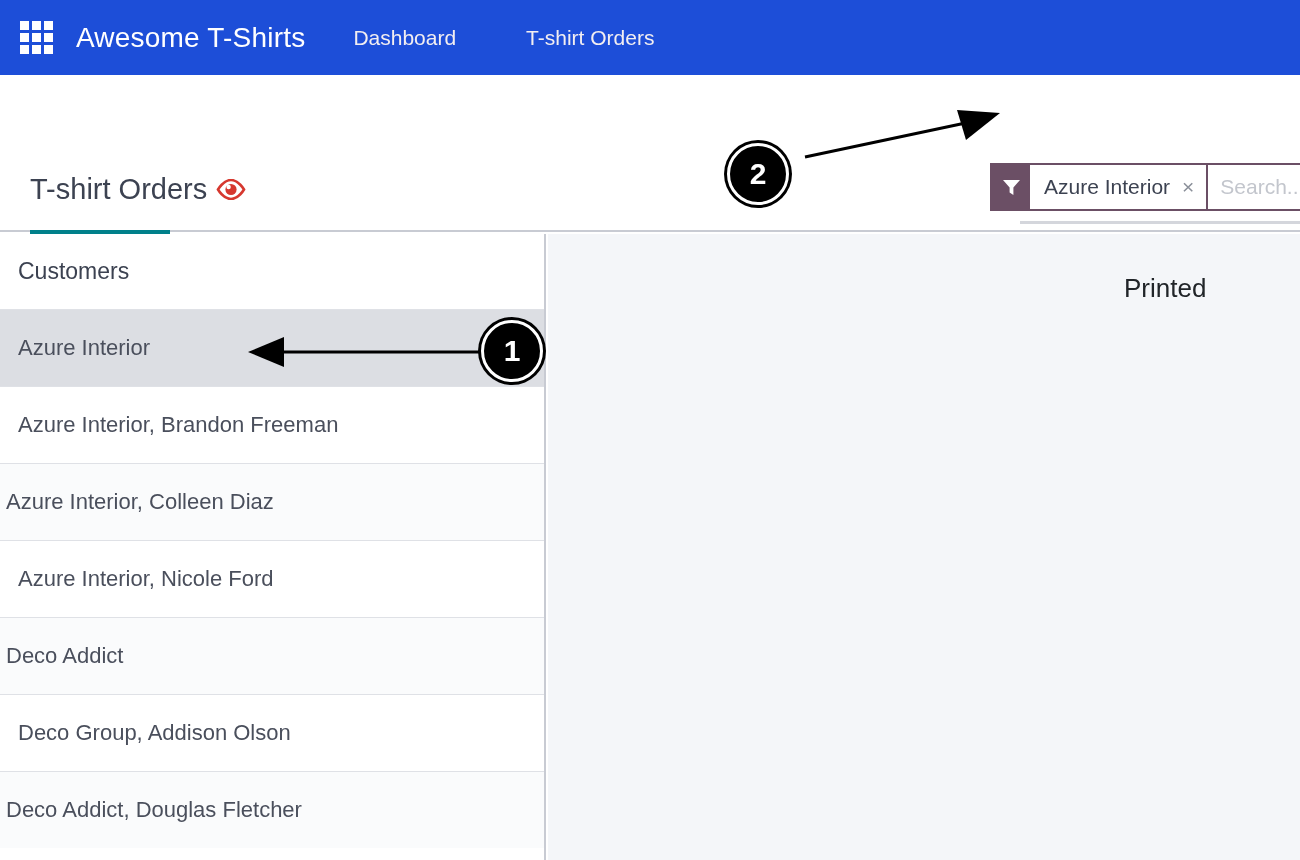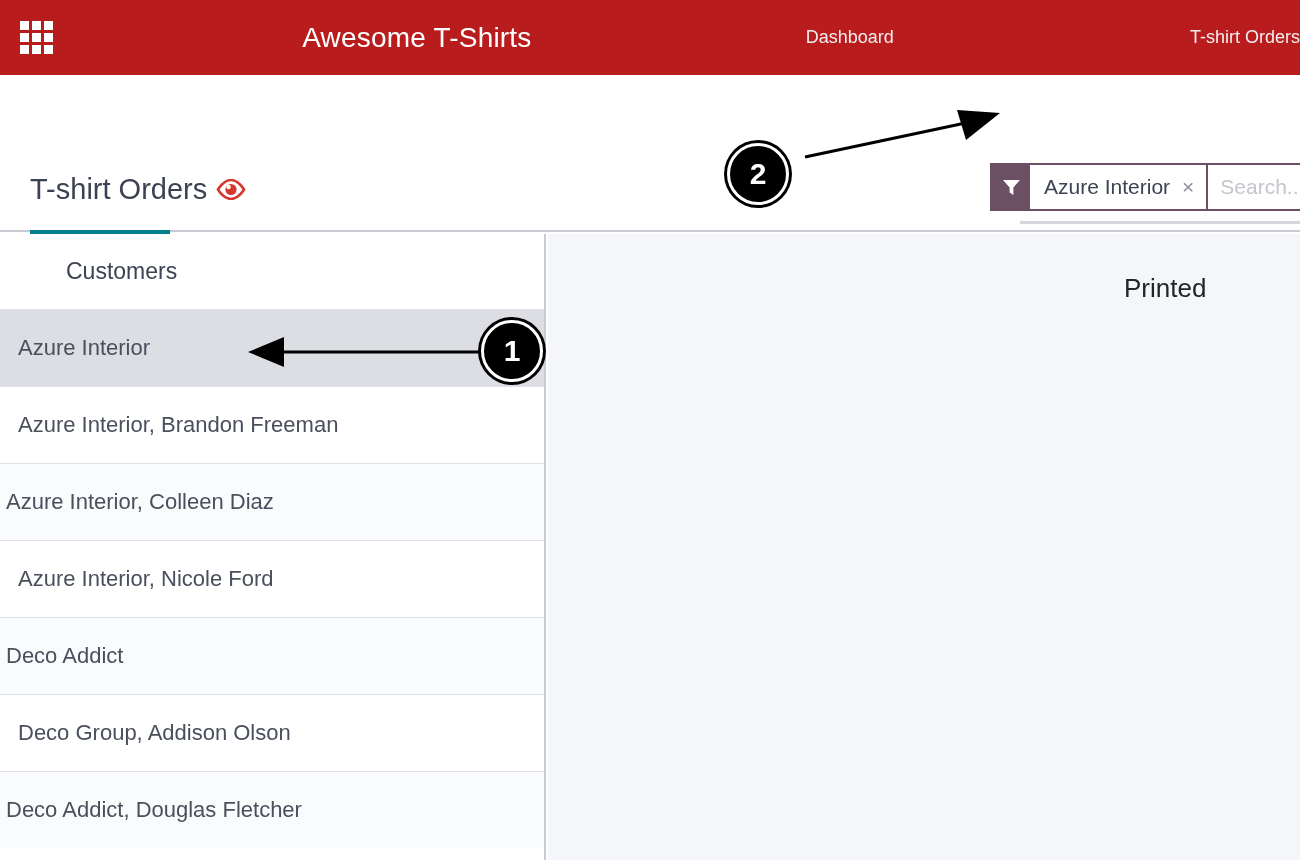--- a/index.html
+++ b/index.html
@@ -15,8 +15,8 @@
   .navbar {
     position: absolute; top: 0; left: 0;
     width: 1300px; height: 75px;
-    background: #b91c1c;
-    display: flex; align-items: center; justify-content: space-between;
+    background: #1d4ed8;
+    display: flex; align-items: center;
   }
   .apps-grid {
     margin-left: 20px;

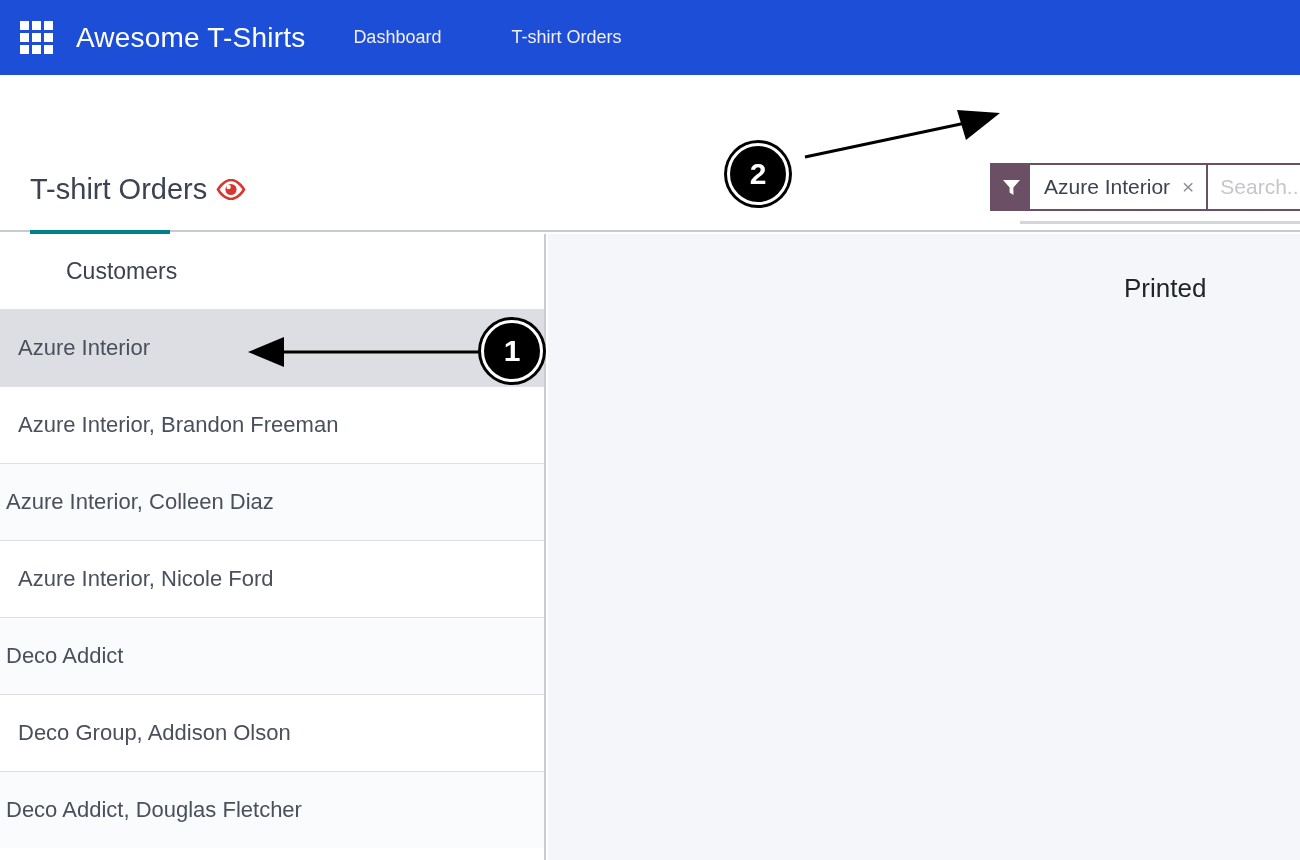--- a/index.html
+++ b/index.html
@@ -38,7 +38,7 @@
   }
   .nav-link {
     color: #f2eef1;
-    font-size: 18px;
+    font-size: 21px;
     white-space: nowrap;
     cursor: pointer;
   }

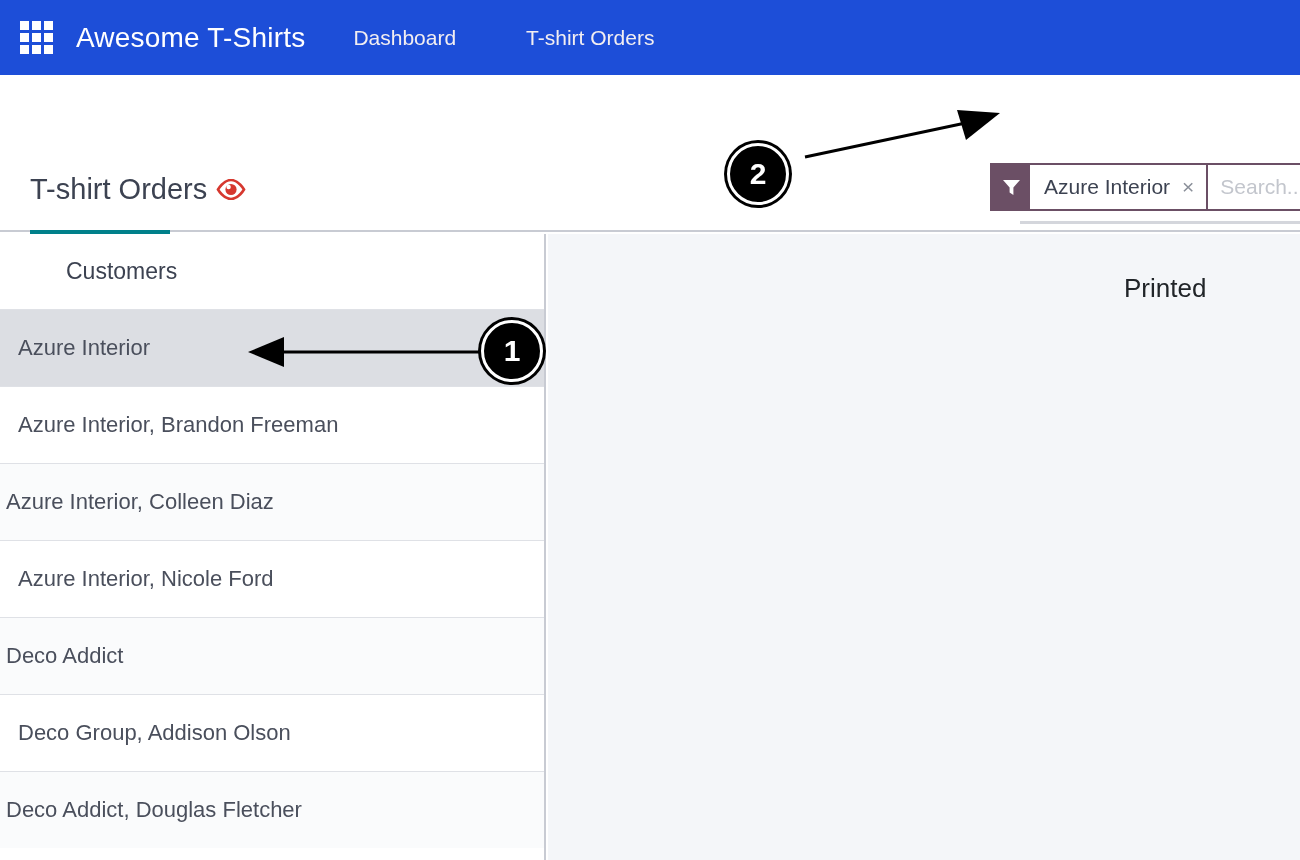--- a/index.html
+++ b/index.html
@@ -138,7 +138,7 @@
   .cust-header {
     height: 75px; display: flex; align-items: center;
     padding-left: 18px;
-    font-size: 23px; color: #3c4251; margin-left: 48px;
+    font-size: 23px; color: #3c4251;
   }
   .cust-row {
     height: 77px;

